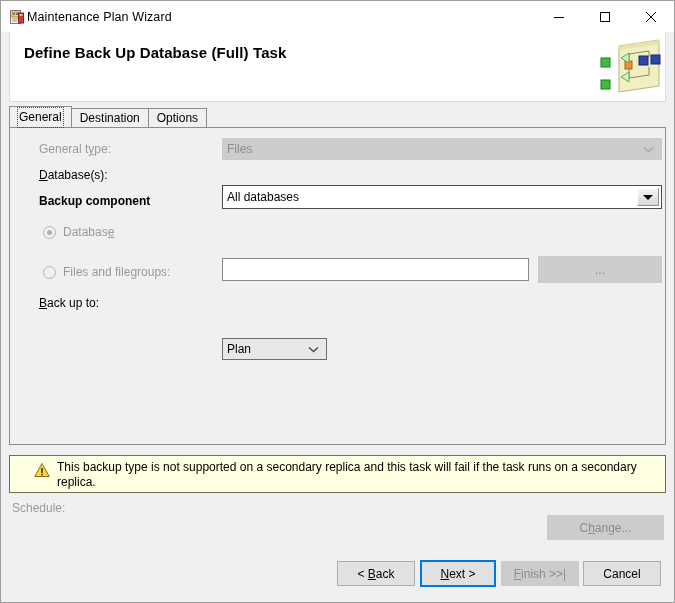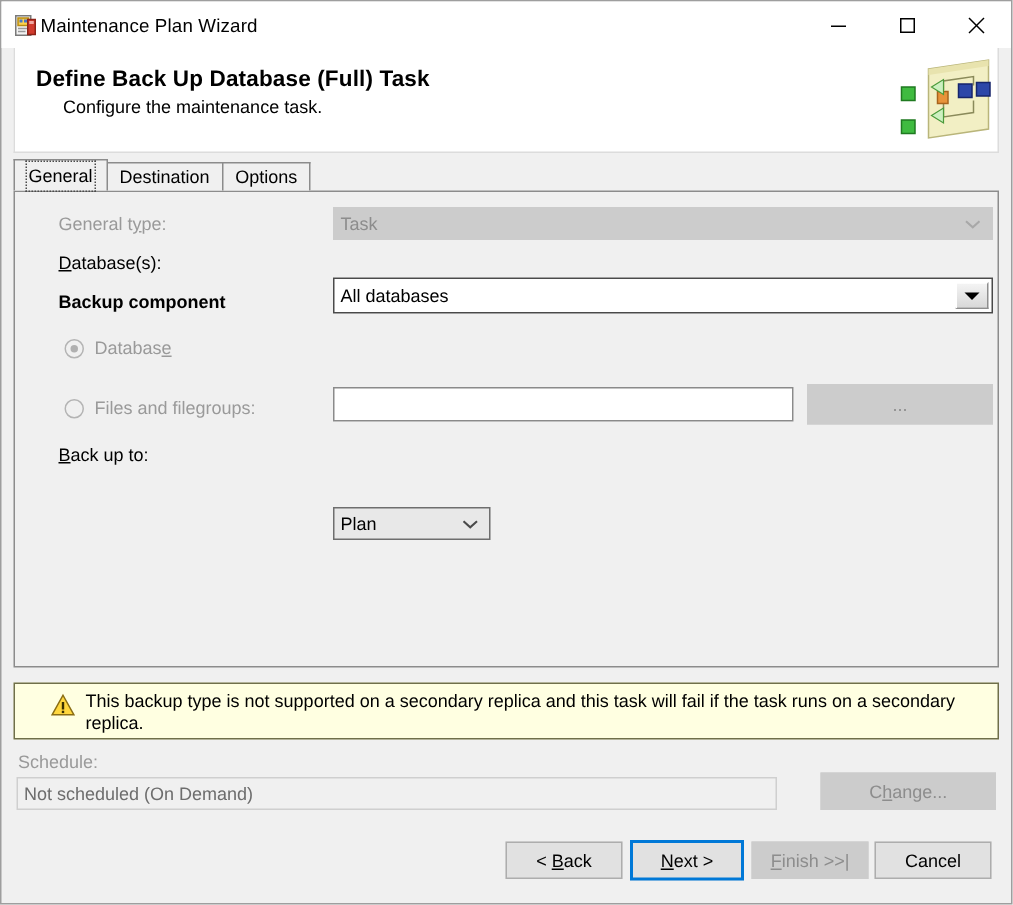--- a/index.html
+++ b/index.html
@@ -371,7 +371,6 @@
   <div class="banner">
     <div class="banner-texts">
       <div class="banner-title">Define Back Up Database (Full) Task</div>
-      <div class="banner-sub">Configure the maintenance task.</div>
     </div>
     <div class="banner-icon">
       <svg width="64" height="64" viewBox="0 0 64 64">

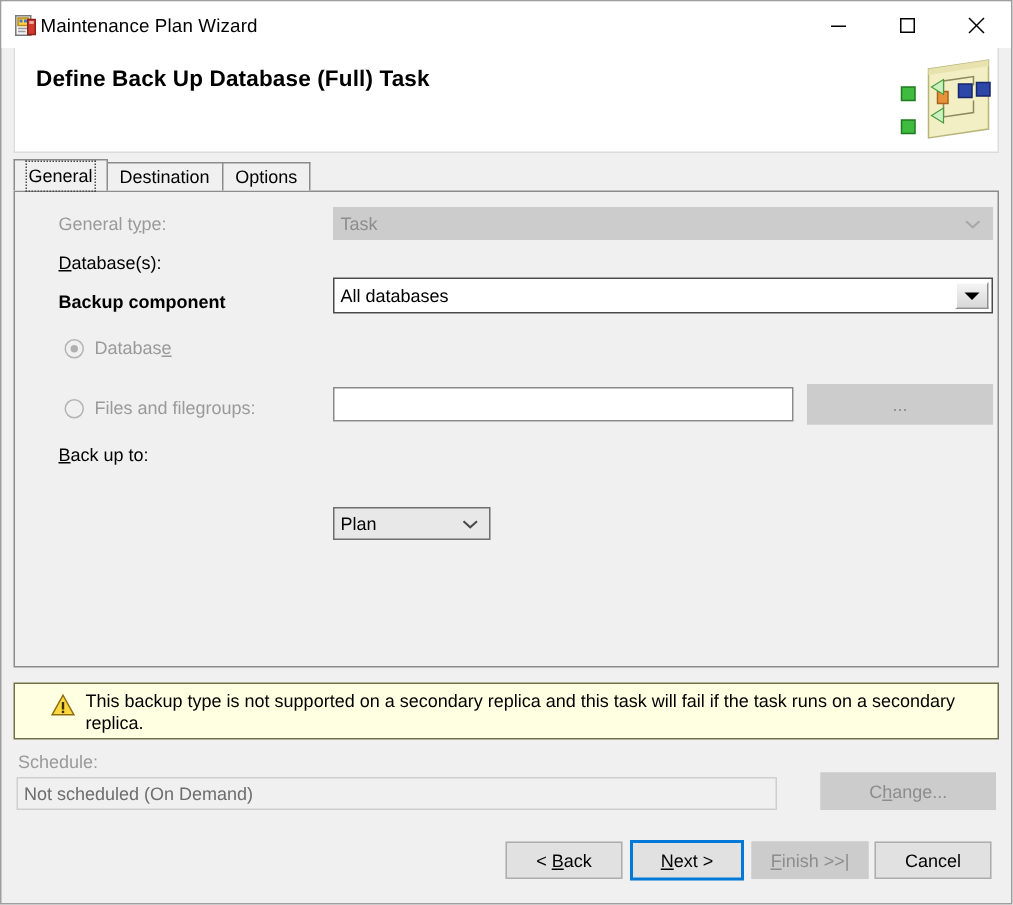--- a/index.html
+++ b/index.html
@@ -407,7 +407,7 @@
       <span class="lbl disabled"><span>General t</span><u>y</u><span>pe:</span></span>
     </div>
     <div class="combo disabled" style="left:212px; top:10px; width:440px;">
-      <span>Task</span>
+      <span>Files</span>
       <span class="chev">
         <svg width="11" height="7" viewBox="0 0 11 7">
             <polyline points="1,1.5 5.5,5.5 10,1.5" fill="none" stroke="#a8a8a8" stroke-width="1.4"></polyline>

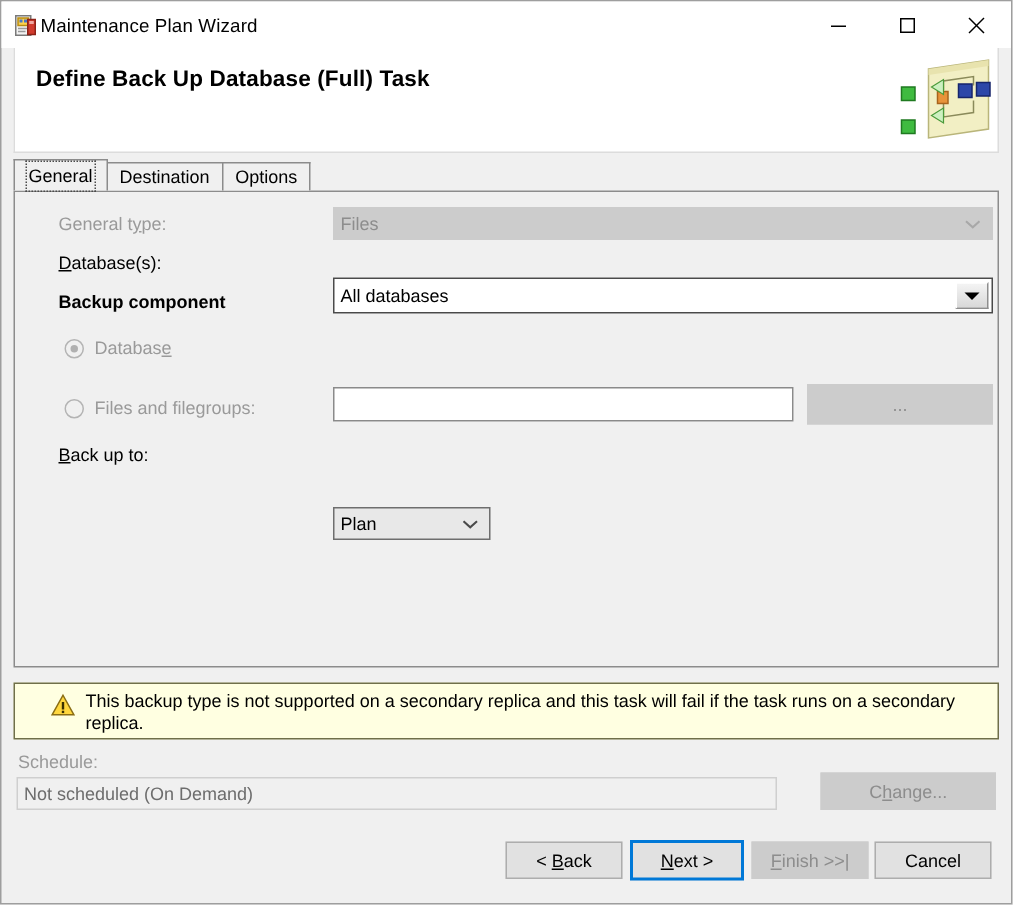--- a/index.html
+++ b/index.html
@@ -473,9 +473,6 @@
 
   <div class="schedule-area">
     <div class="sched-label">Schedule:</div>
-    <div class="sched-box">
-      <span>Not scheduled (On Demand)</span>
-    </div>
     <div class="btn disabled sched-btn">
       <span><span>C</span><u>h</u><span>ange...</span></span>
     </div>

